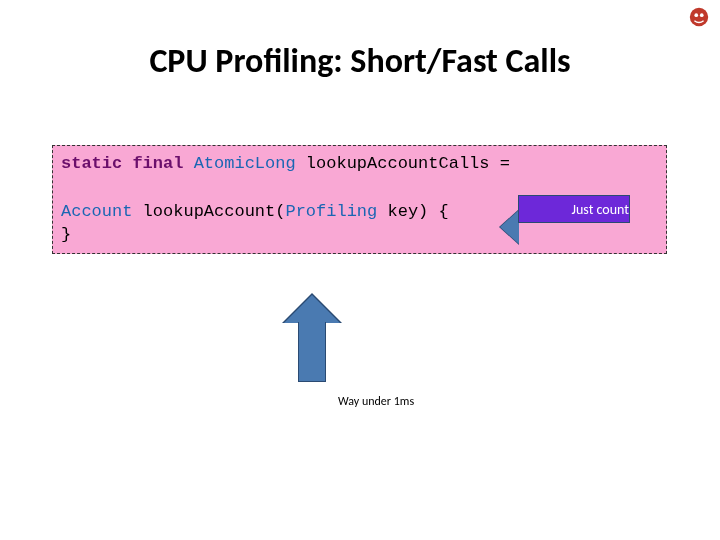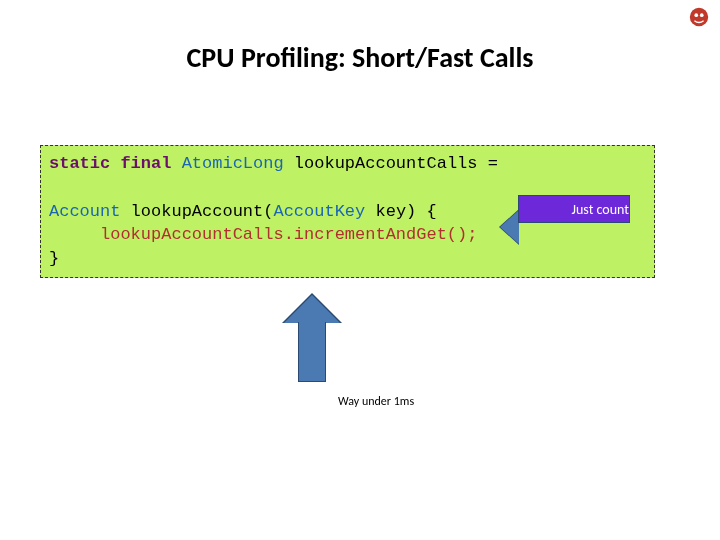--- a/index.html
+++ b/index.html
@@ -25,7 +25,7 @@
     left: 0;
     width: 720px;
     text-align: center;
-    font-size: 28px;
+    font-size: 34px;
     font-weight: 700;
     color: #000;
   }

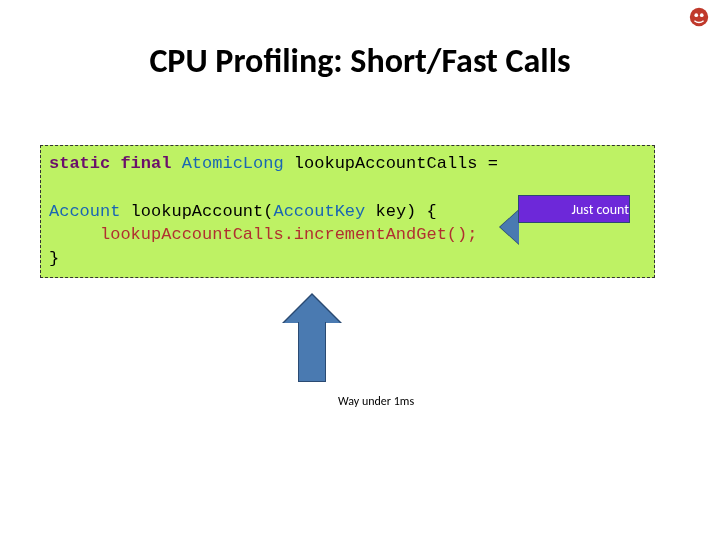--- a/index.html
+++ b/index.html
@@ -32,14 +32,14 @@
   .codebox {
     position: absolute;
     top: 145px;
-    left: 40px;
+    left: 52px;
     width: 615px;
     border: 1px dashed #333;
     padding: 6px 8px 6px 8px;
     font-family: Consolas, "Courier New", monospace;
     font-size: 17px;
     line-height: 1.4;
-    background: #bef264;
+    background: #f9a8d4;
     box-sizing: border-box;
   }
   .codebox .line { white-space: pre; }

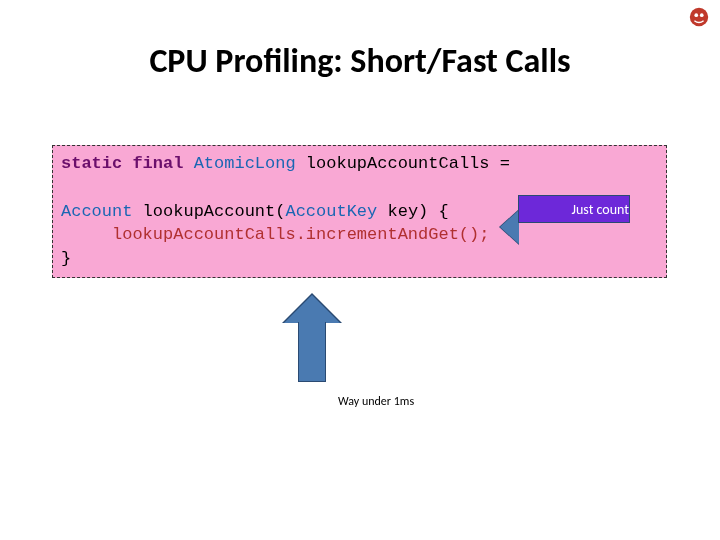--- a/index.html
+++ b/index.html
@@ -139,7 +139,7 @@
 <div class="codebox">
   <div class="line"><span class="kw">static final</span> <span class="type">AtomicLong</span><span class="nm"> lookupAccountCalls =</span></div>
   <div class="blank"></div>
-  <div class="line"><span class="type">Account</span><span class="nm"> lookupAccount(</span><span class="type">AccoutKey</span><span class="nm"> key) {</span></div>
+  <div class="line"><span class="type">Account</span><span class="nm"> lookupAccount(</span><span class="type">Profiling</span><span class="nm"> key) {</span></div>
   <div class="line">     <span class="em">lookupAccountCalls.incrementAndGet();</span></div>
   <div class="line"><span class="nm">}</span></div>
 </div>

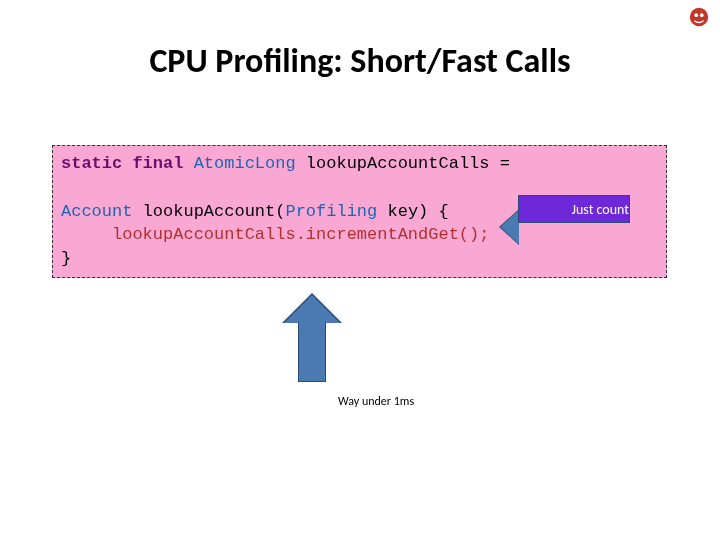--- a/index.html
+++ b/index.html
@@ -140,7 +140,6 @@
   <div class="line"><span class="kw">static final</span> <span class="type">AtomicLong</span><span class="nm"> lookupAccountCalls =</span></div>
   <div class="blank"></div>
   <div class="line"><span class="type">Account</span><span class="nm"> lookupAccount(</span><span class="type">Profiling</span><span class="nm"> key) {</span></div>
-  <div class="line">     <span class="em">lookupAccountCalls.incrementAndGet();</span></div>
   <div class="line"><span class="nm">}</span></div>
 </div>
 

